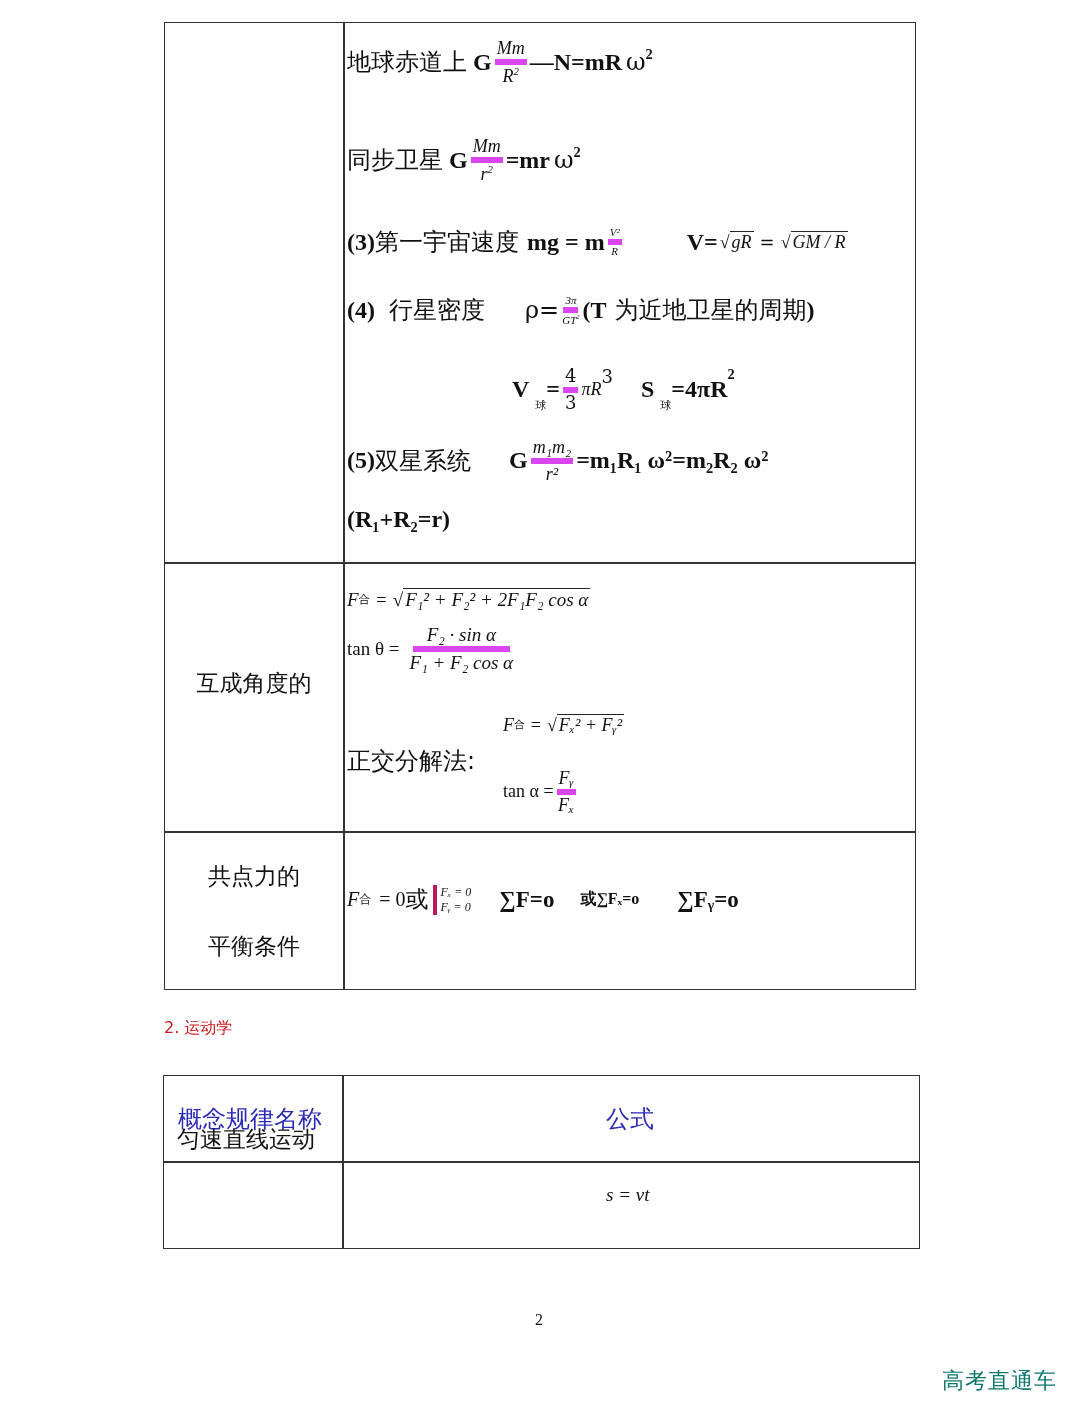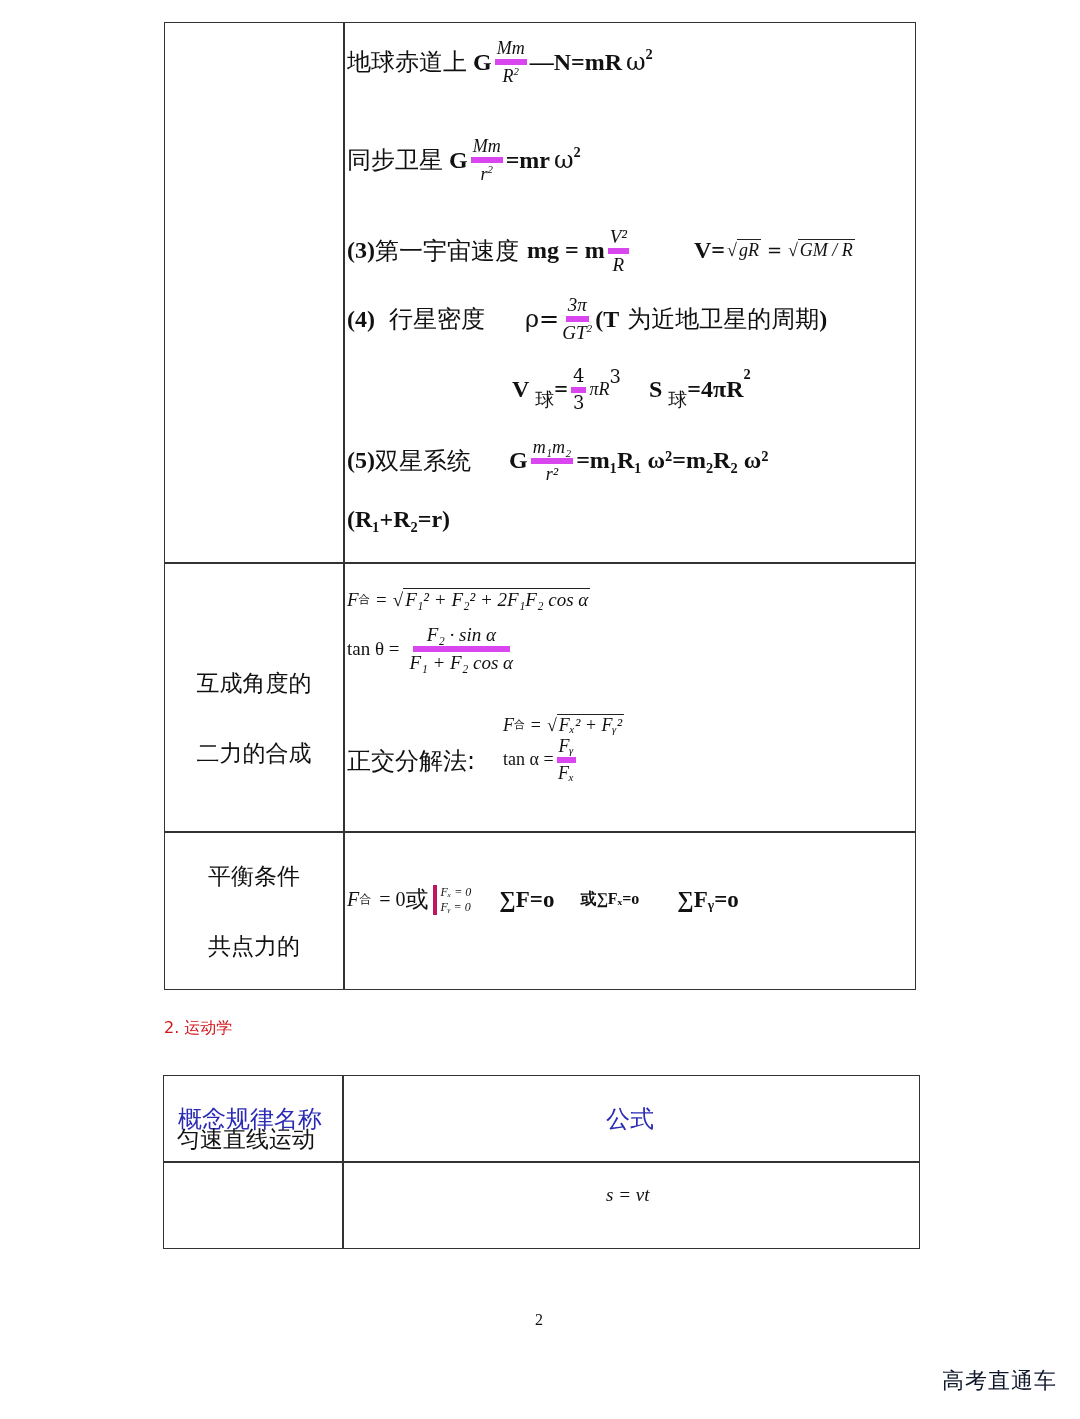--- a/index.html
+++ b/index.html
@@ -16,7 +16,7 @@
   .frac .num { border-bottom:6px solid #d946ef; padding:0 2px; line-height:1.15; }
   .frac .den { line-height:1.15; }
   .sm { font-size:18px; }
-  .xs { font-size:19px; }
+  .xs { font-size:11px; }
   .sqrt { border-top:1px solid #222; padding:0 2px; }
   sup, sub { font-size:60%; }
   .leftlabel { position:absolute; font-size:23px; text-align:center; width:178px; left:165px; }

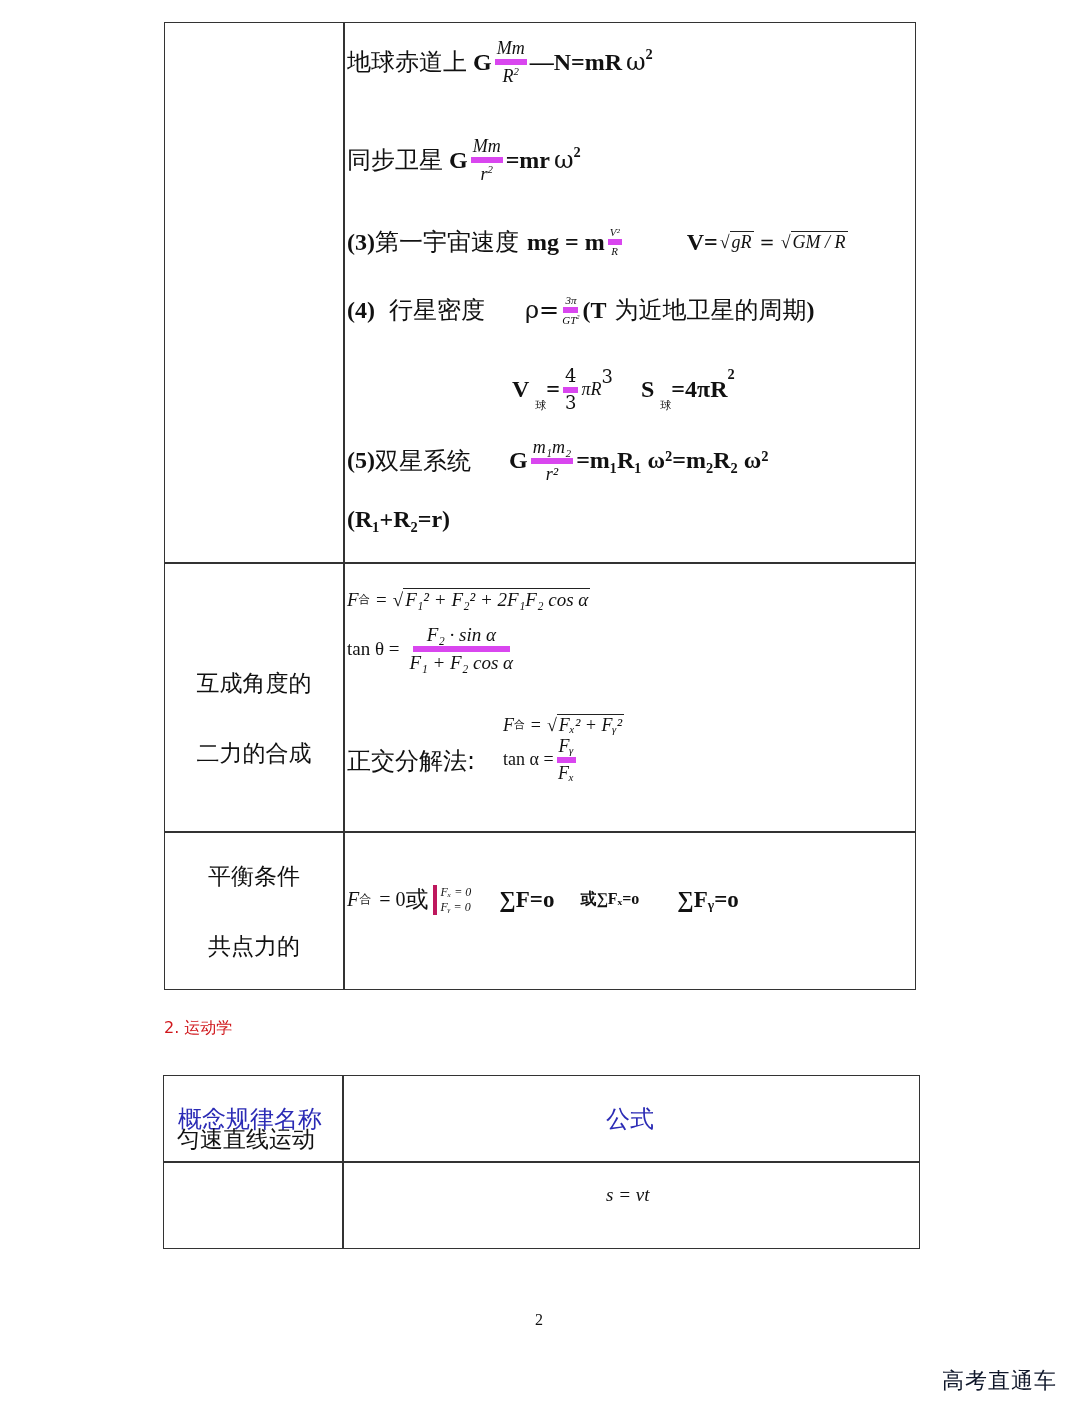--- a/index.html
+++ b/index.html
@@ -115,7 +115,6 @@
 
 <div class="leftlabel cjk" style="top:648px;line-height:70px;">
   <div>互成角度的</div>
-  <div>二力的合成</div>
 </div>
 
 <div class="line it" style="top:588px;font-size:19px;">

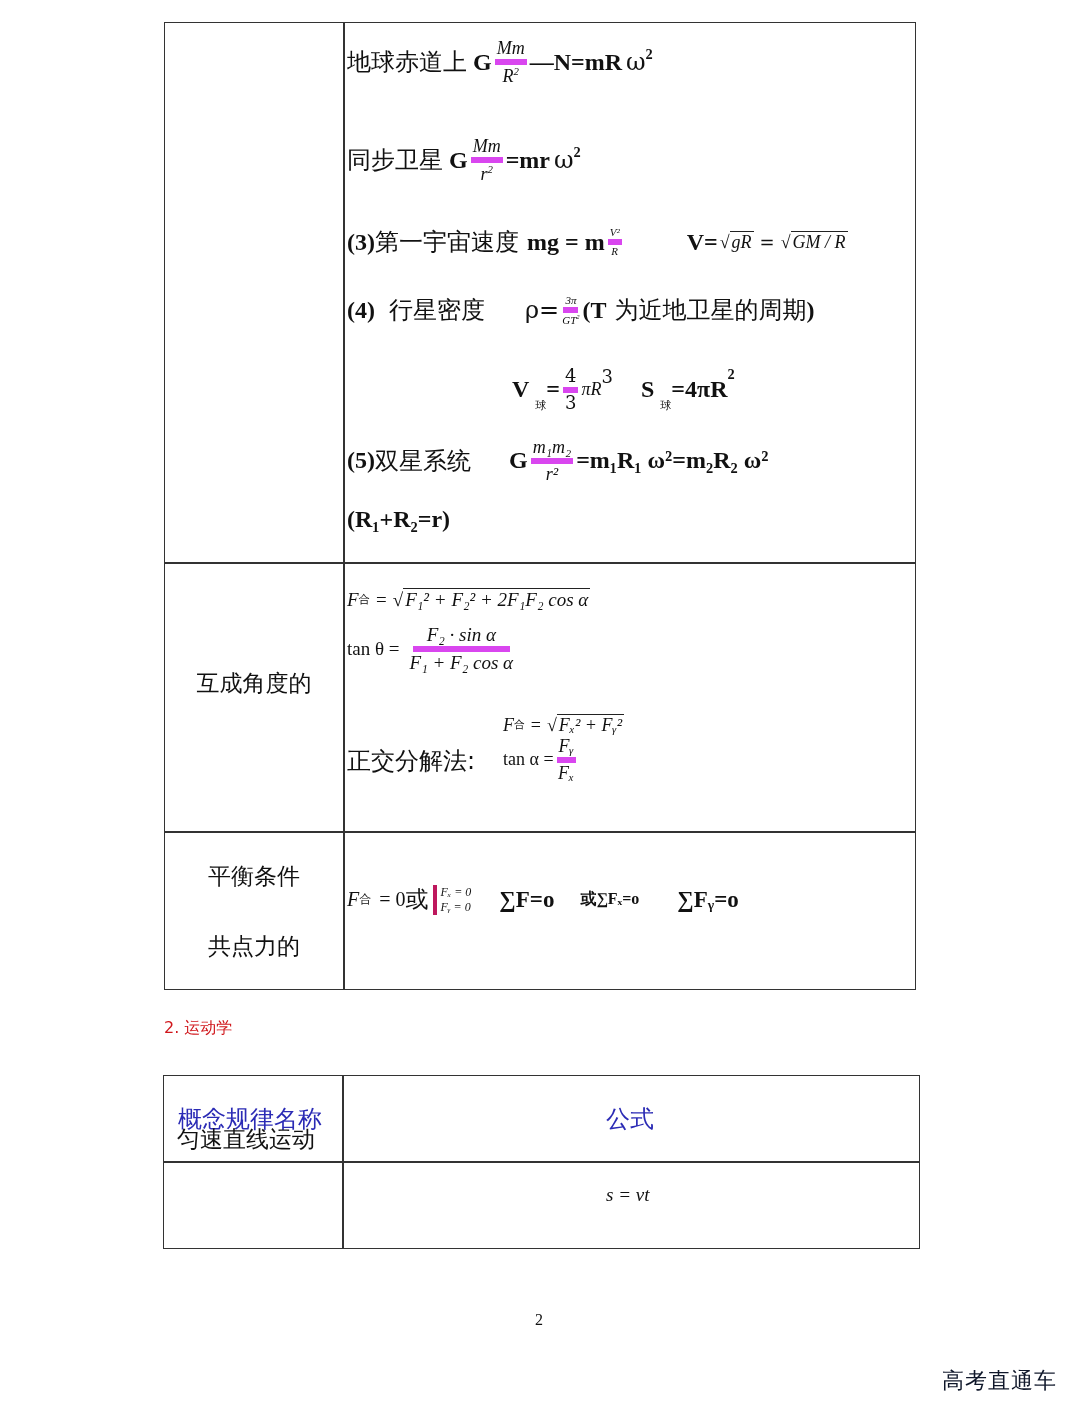--- a/index.html
+++ b/index.html
@@ -143,7 +143,7 @@
     <span class="sqrt">Fₓ² + Fᵧ²</span>
 </div>
 
-<div class="line" style="top:736px;left:503px;font-size:18px;font-family:'Liberation Serif',serif;">
+<div class="line" style="top:768px;left:503px;font-size:18px;font-family:'Liberation Serif',serif;">
   <span>tan α =</span>
   <span class="frac it">
     <span class="num">Fᵧ</span>

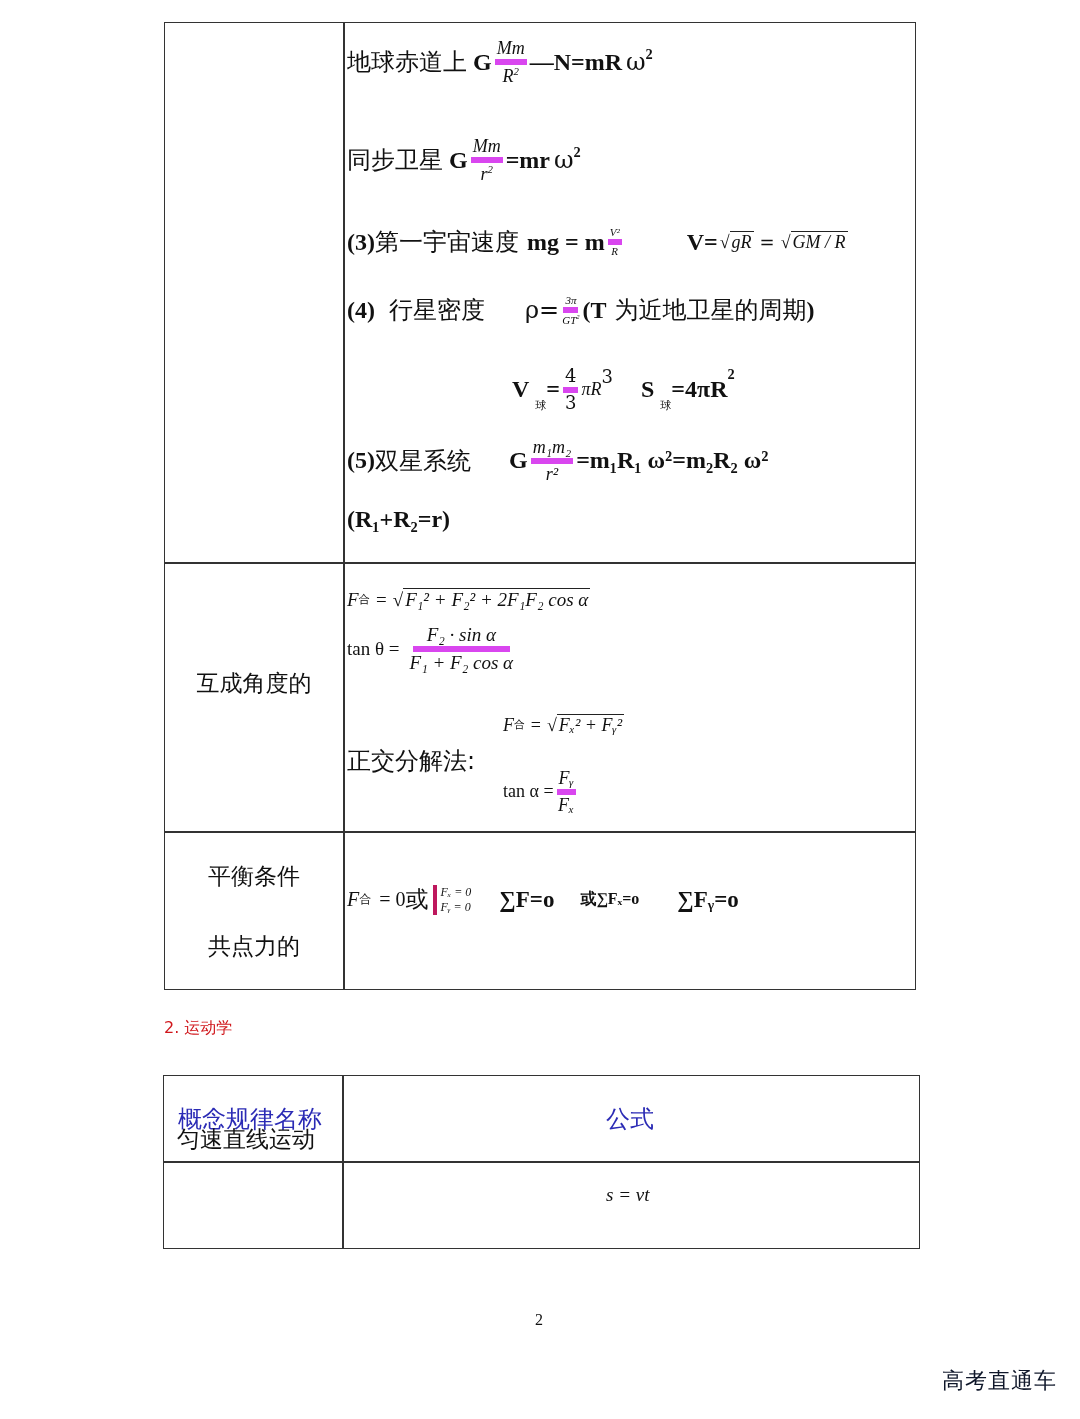--- a/index.html
+++ b/index.html
@@ -152,8 +152,8 @@
 </div>
 
 <div class="leftlabel cjk" style="top:841px;line-height:70px;">
+  <div>共点力的</div>
   <div>平衡条件</div>
-  <div>共点力的</div>
 </div>
 
 <div class="line" style="top:884px;font-size:20px;">

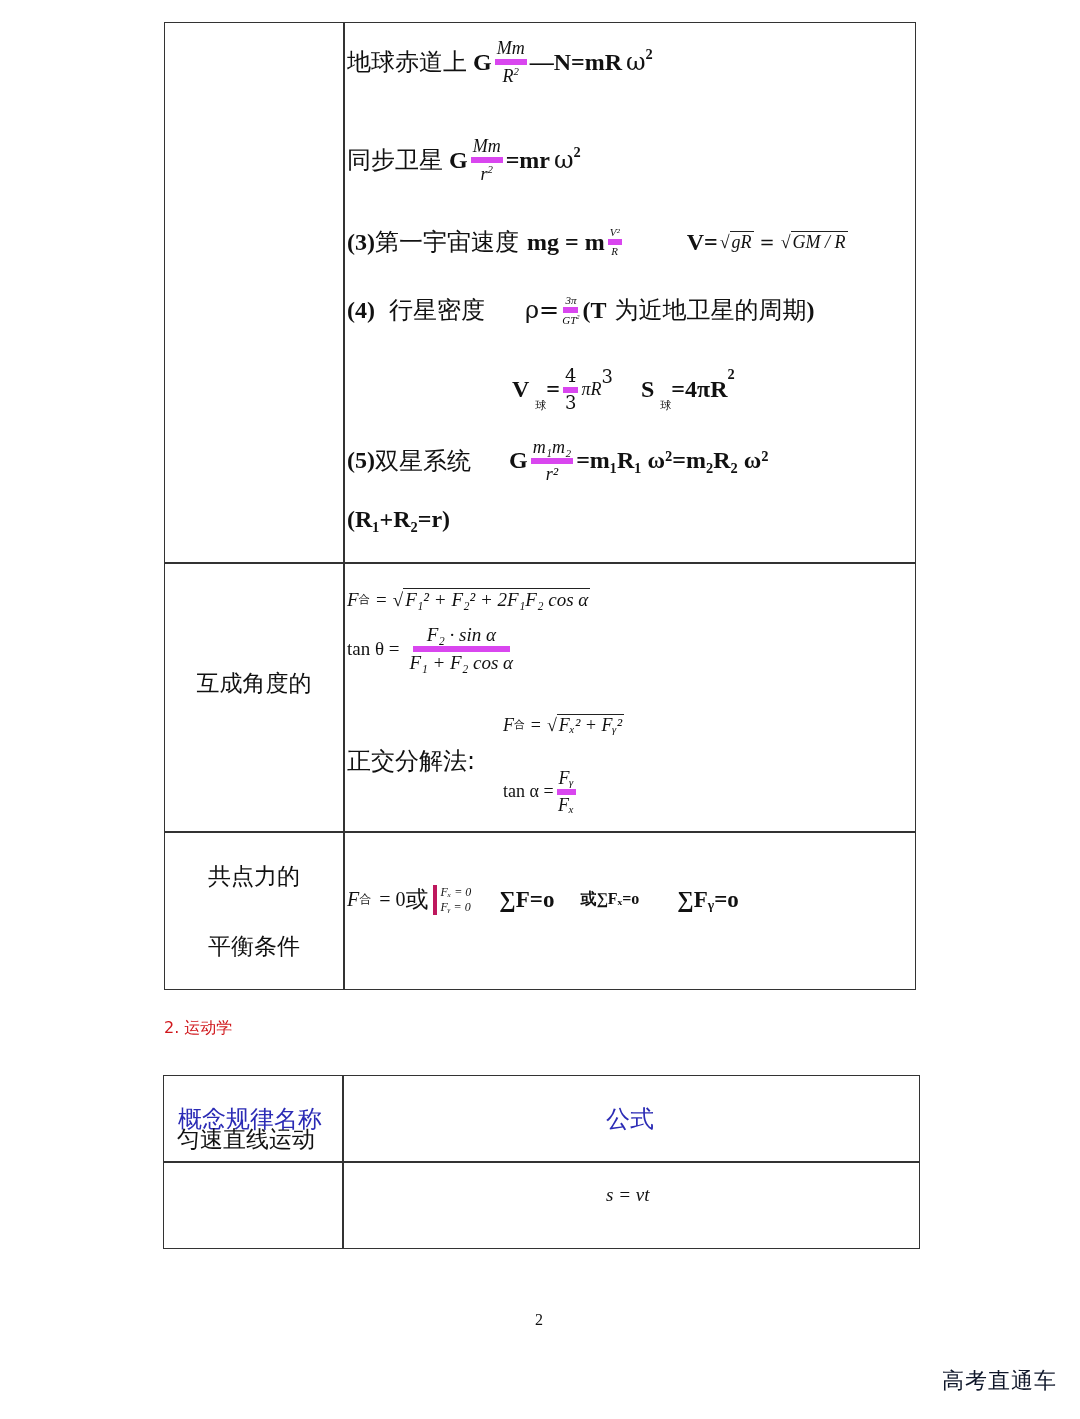--- a/index.html
+++ b/index.html
@@ -23,7 +23,7 @@
   .section-title { position:absolute; left:164px; top:1018px; font-size:16px; color:#d0161b; }
   .hdr { color:#2b2bb5; font-size:24px; position:absolute; }
   .pg { position:absolute; left:535px; top:1311px; font-size:16px; font-family:"Liberation Serif",serif; }
-  .wm { position:absolute; left:942px; top:1366px; font-size:22px; color:#0f172a; letter-spacing:1px; }
+  .wm { position:absolute; left:942px; top:1366px; font-size:22px; color:#0f766e; letter-spacing:1px; }
 </style>
 </head>
 <body>

